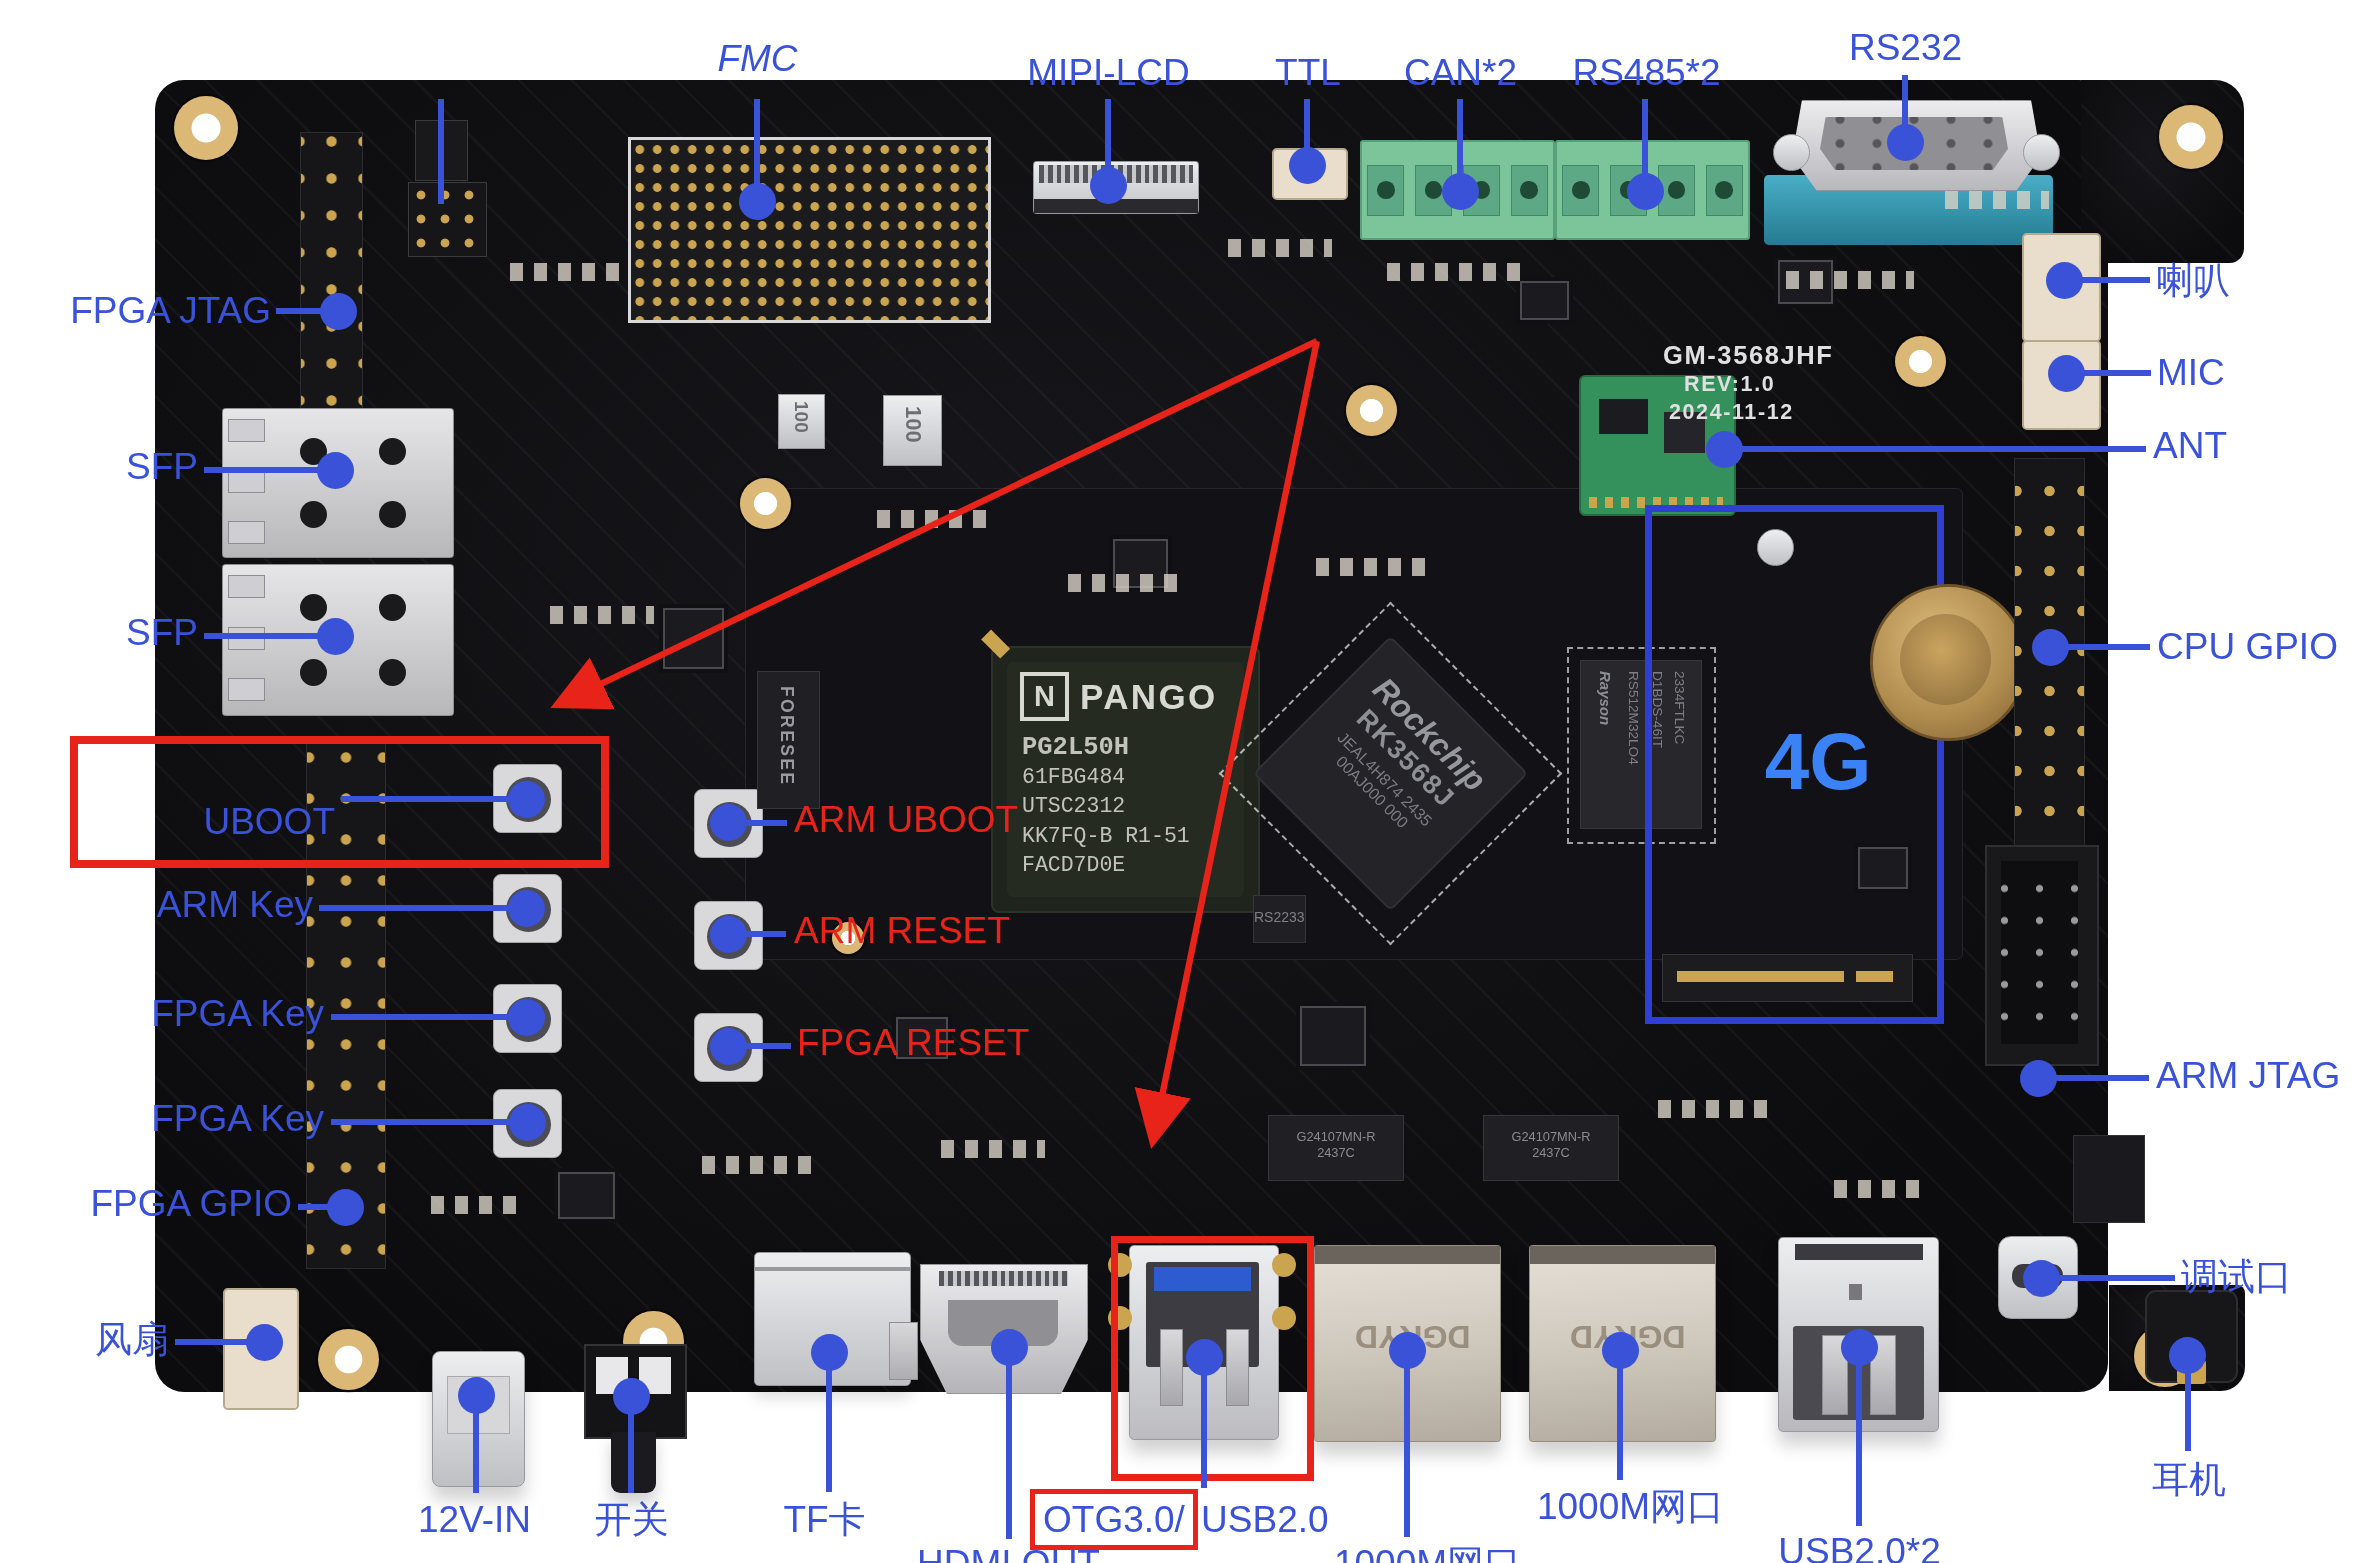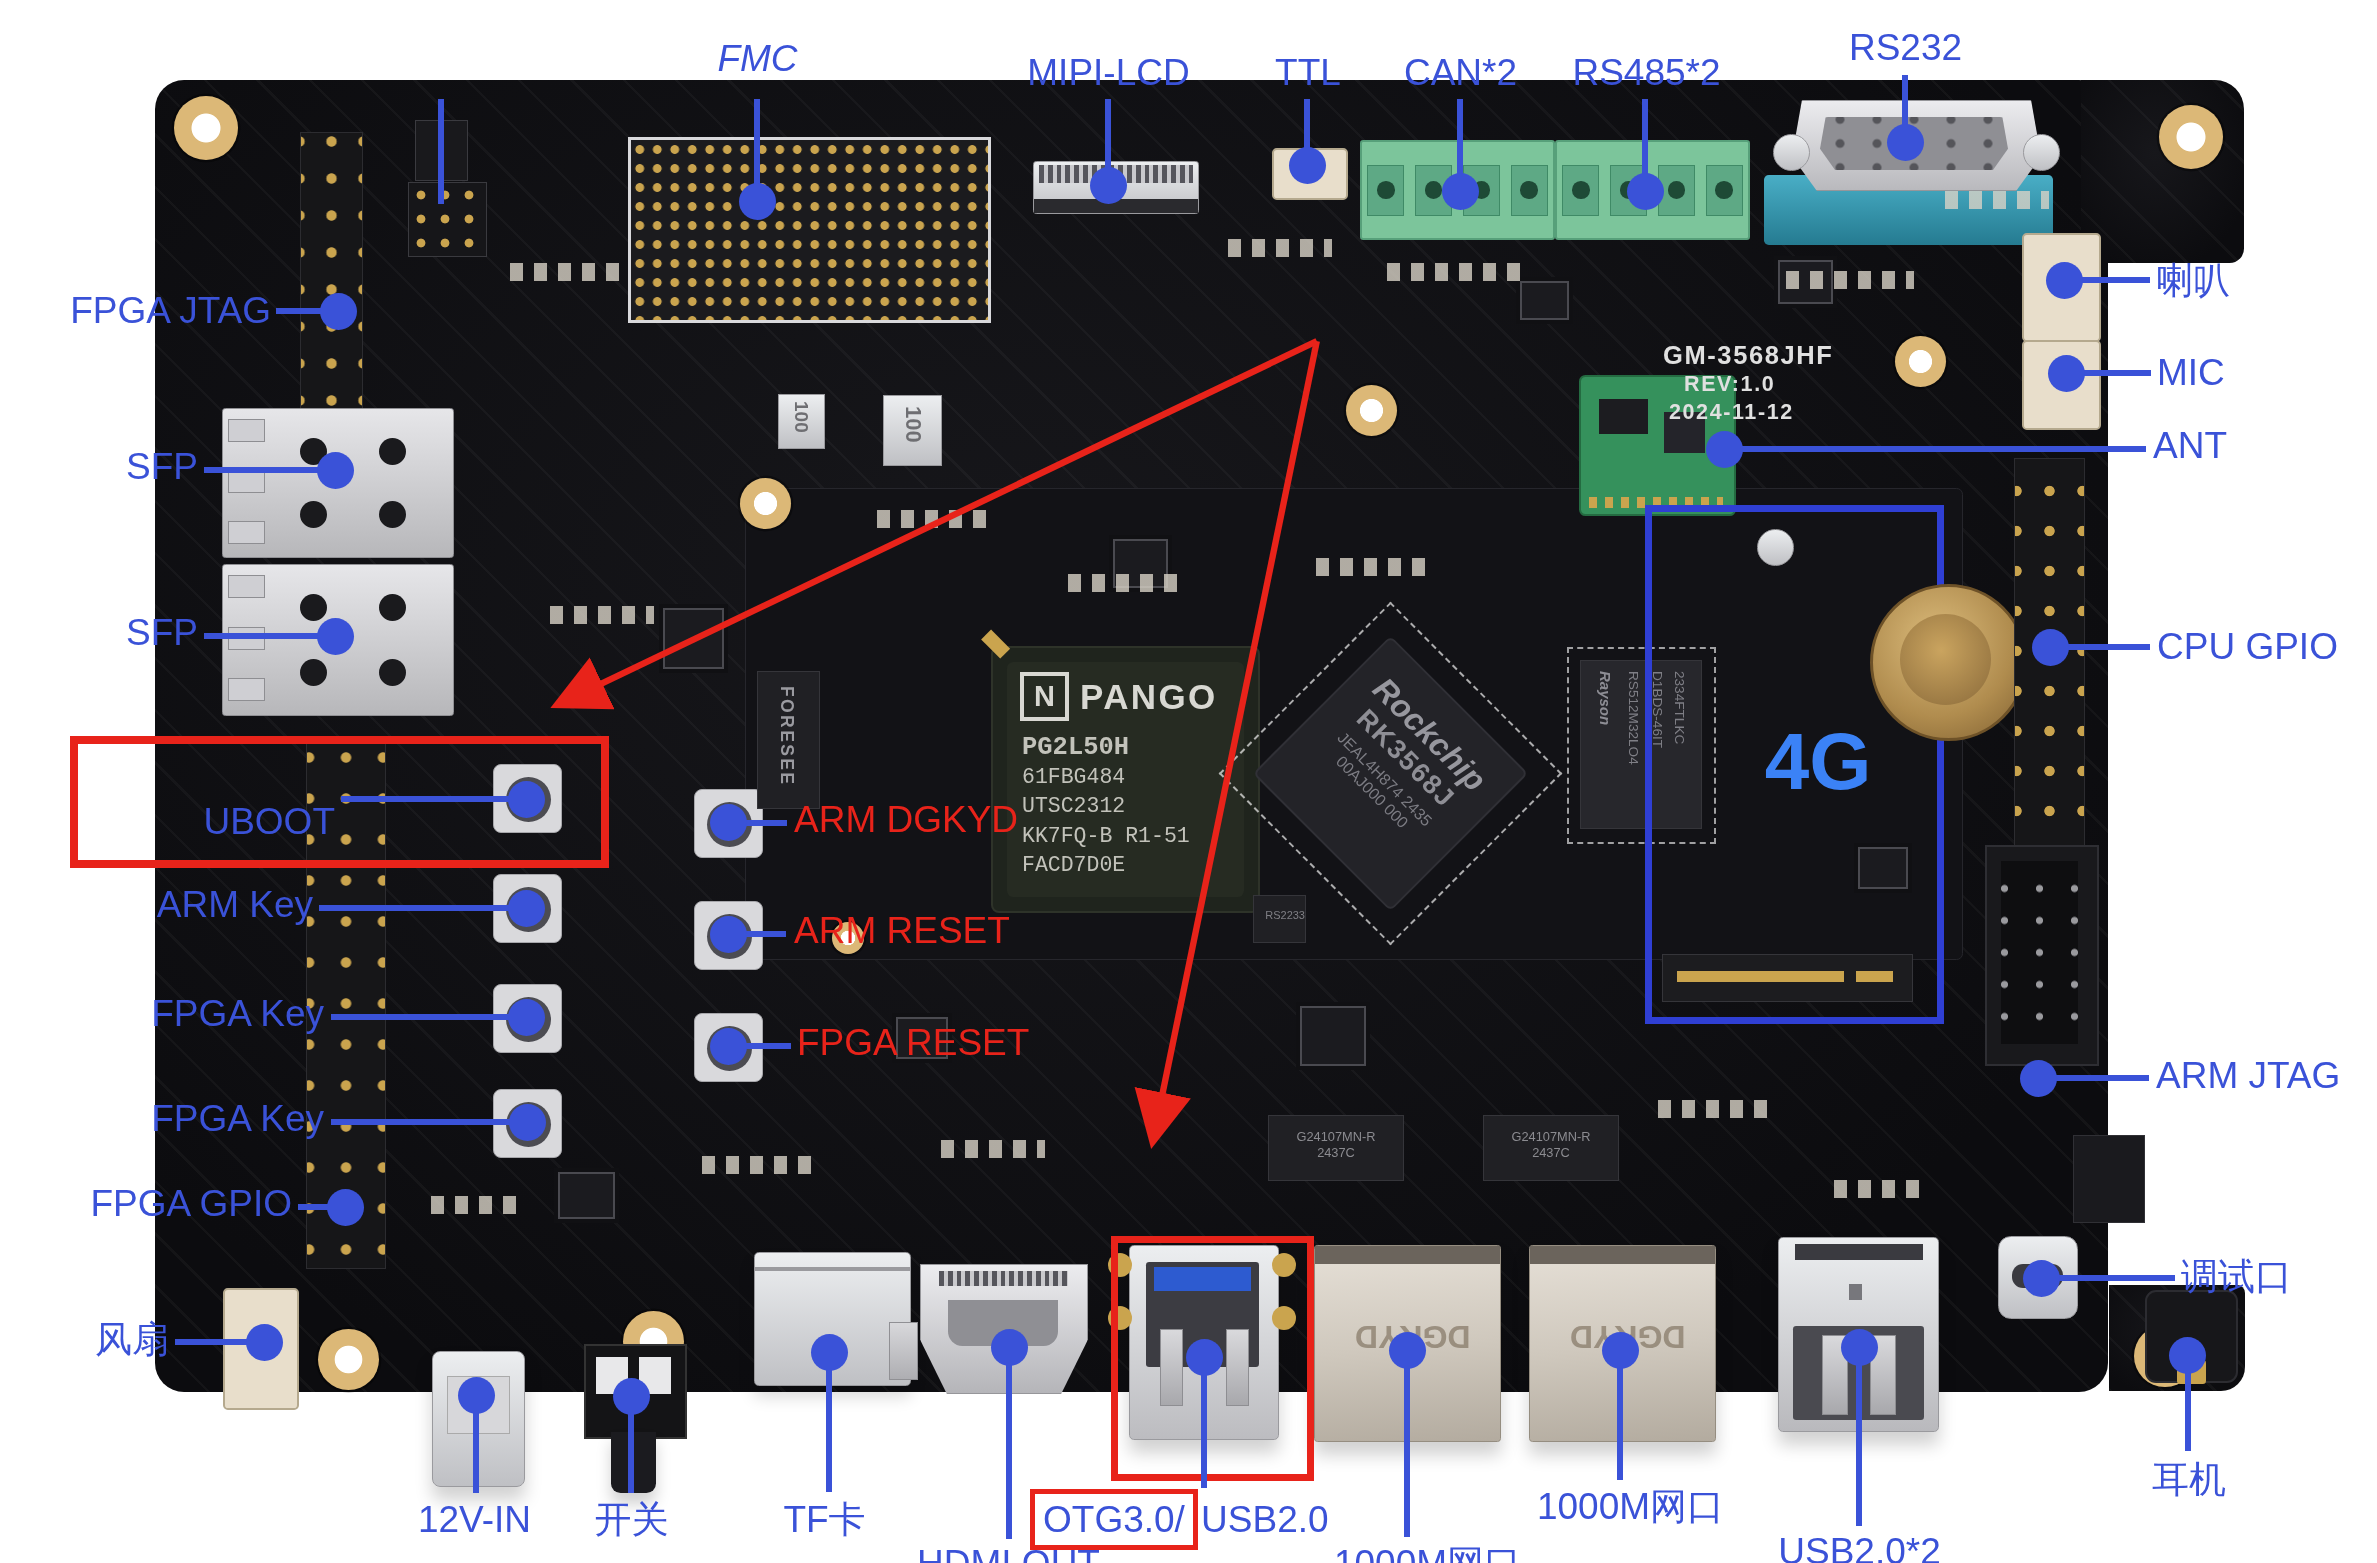--- a/index.html
+++ b/index.html
@@ -407,7 +407,7 @@
   <div class="lbl r" style="left:53px;top:1095px;width:271px;">FPGA Key</div>
   <div class="lbl r" style="left:24px;top:1180px;width:268px;">FPGA GPIO</div>
   <div class="lbl r" style="left:64px;top:1316px;width:105px;">风扇</div>
-  <div class="lbl l red" style="left:794px;top:796px;">ARM DGKYD</div>
+  <div class="lbl l red" style="left:794px;top:796px;">ARM UBOOT</div>
   <div class="lbl l red" style="left:794px;top:907px;">ARM RESET</div>
   <div class="lbl l red" style="left:797px;top:1019px;">FPGA RESET</div>
   <div class="lbl c" style="left:395px;top:1496px;width:159px;">12V-IN</div>

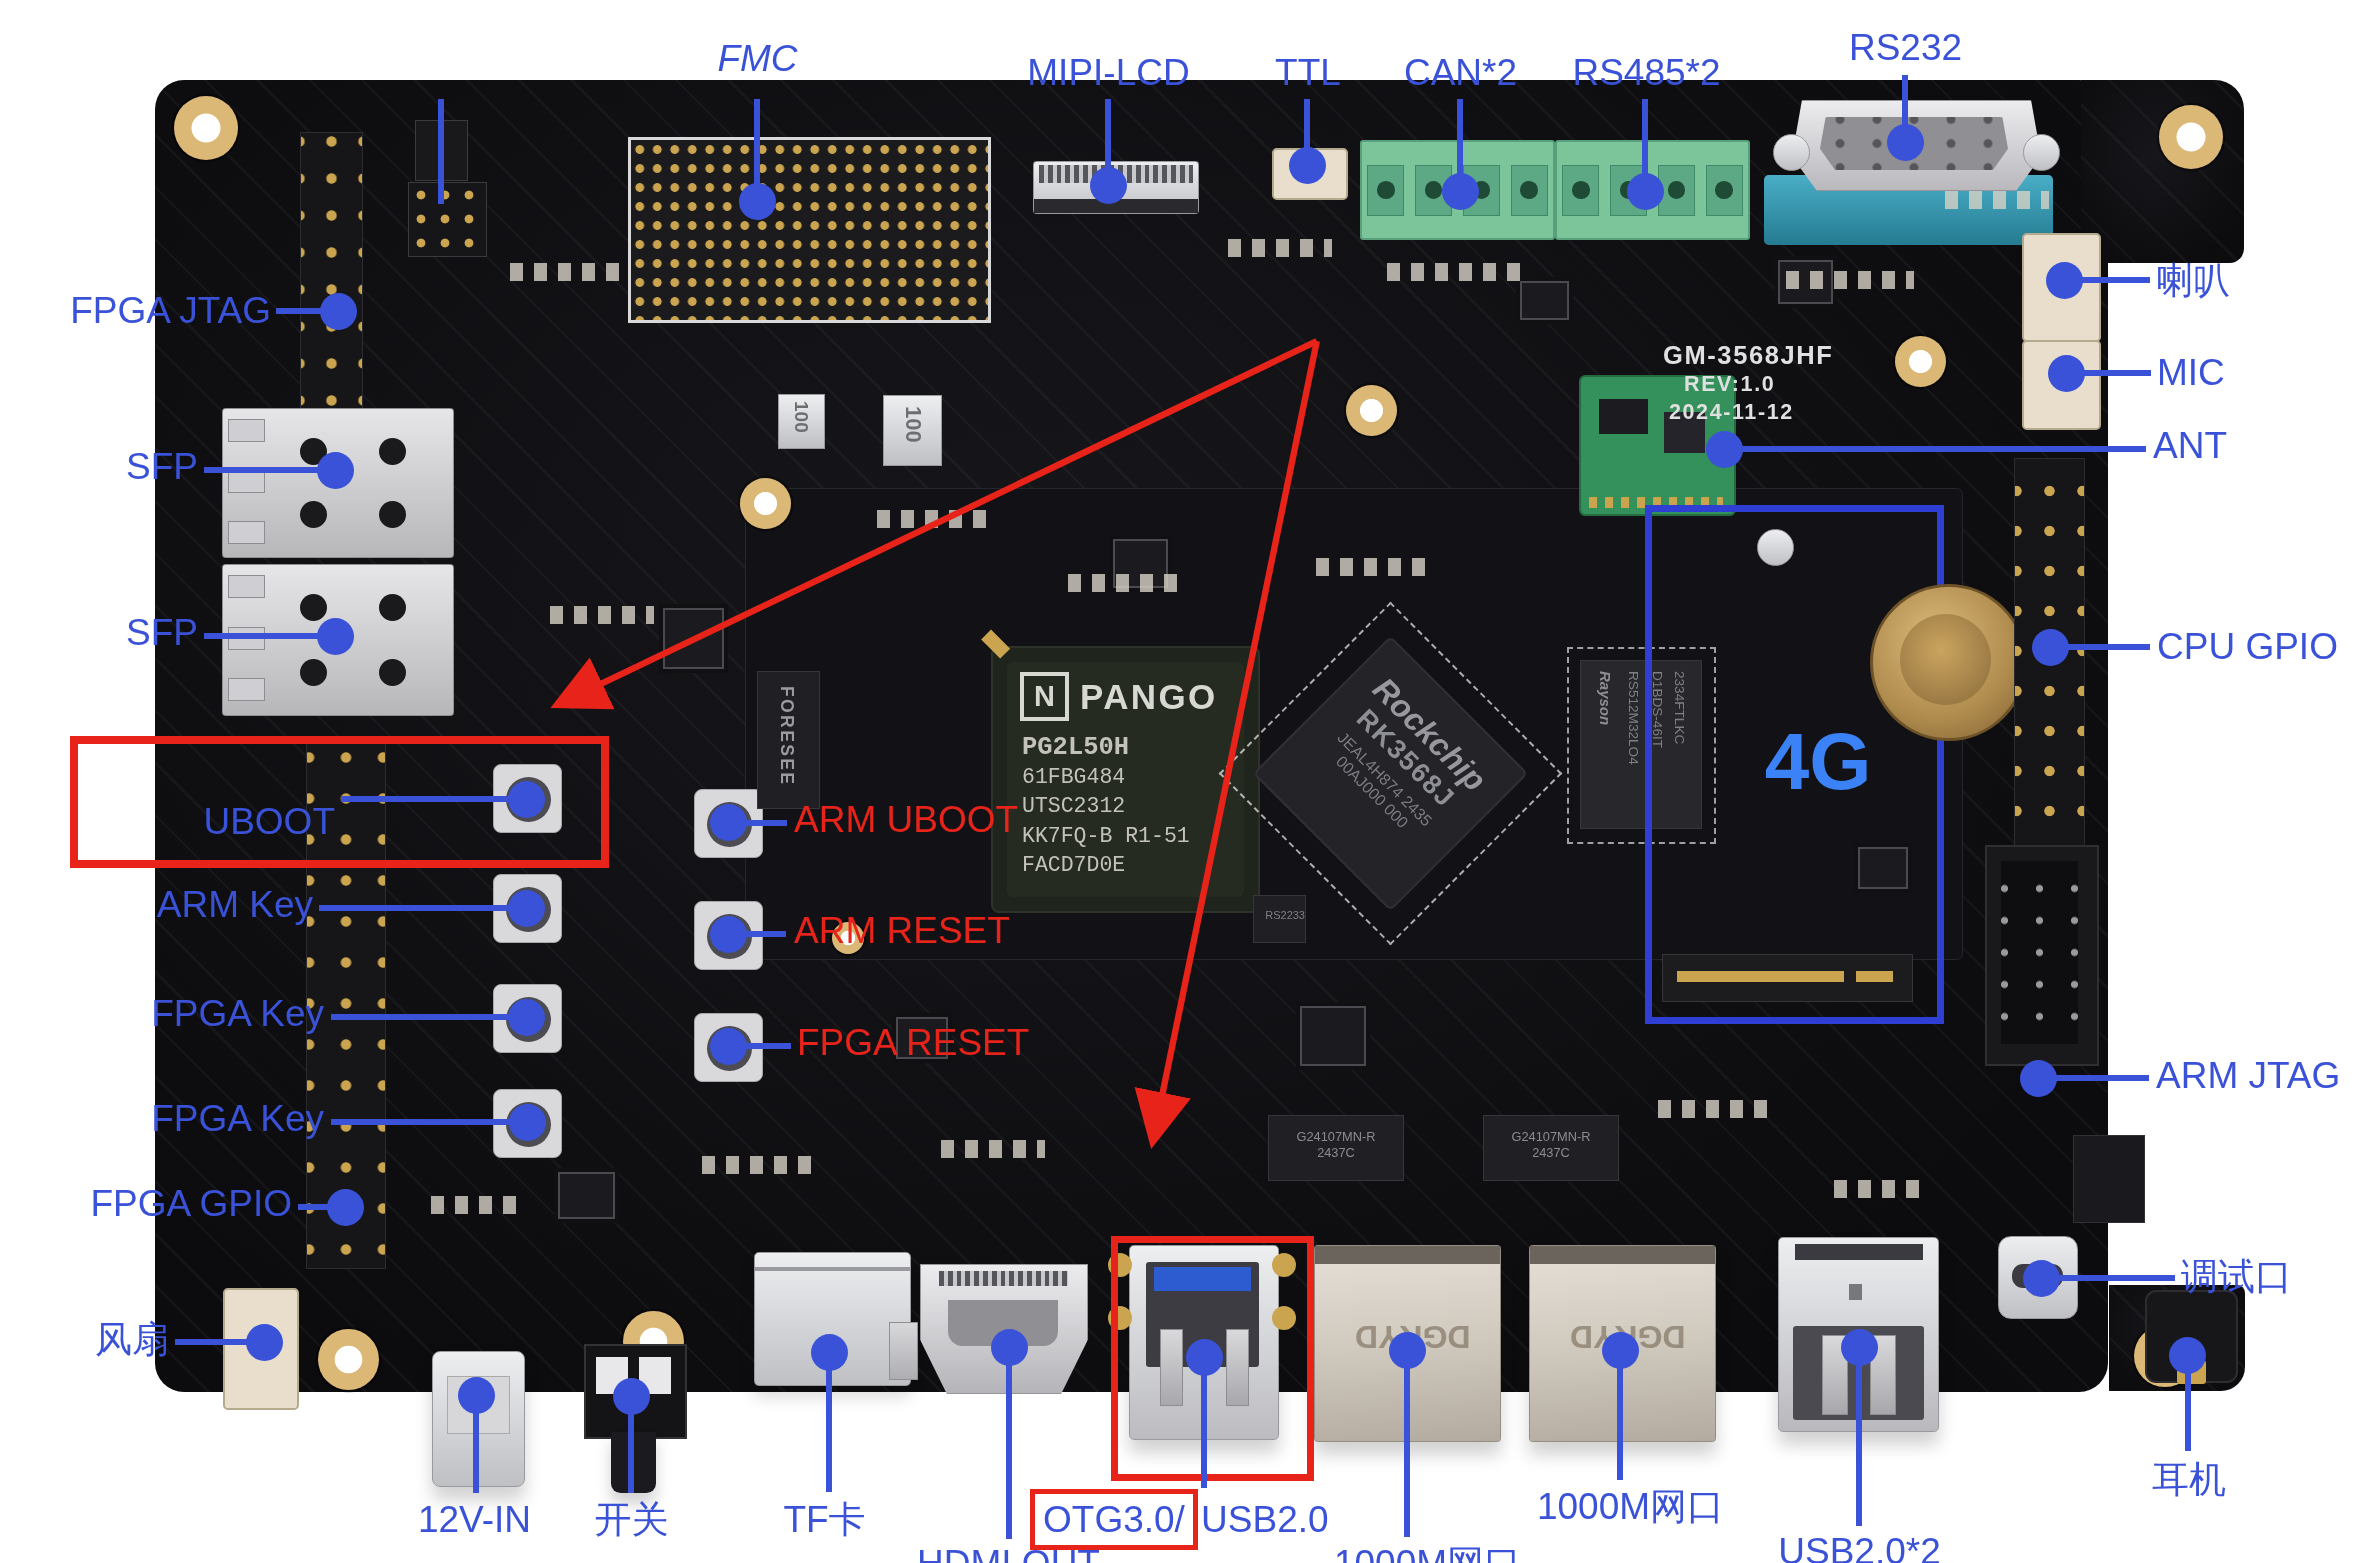--- a/index.html
+++ b/index.html
@@ -276,7 +276,7 @@
     <div>2437C</div>
   </div>
   <div class="chip" style="left:1253px;top:895px;width:51px;height:46px;">
-    <div style="color:#7f7f85;font-size:11px;text-align:right;margin-top:12.8px;">RS2233</div>
+    <div style="color:#7f7f85;font-size:14px;text-align:left;margin-top:12.8px;">RS2233</div>
   </div>
 
   <div class="qfp" style="left:663px;top:608px;width:57px;height:57px;"></div>

